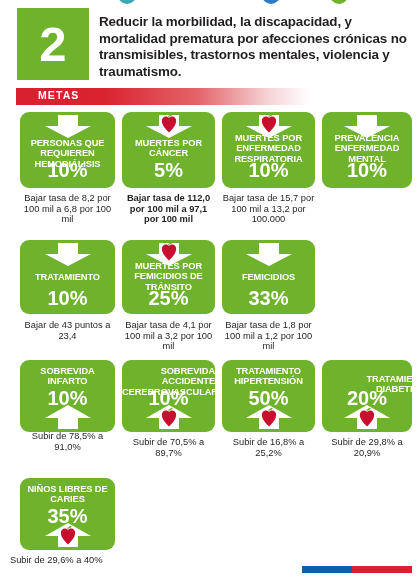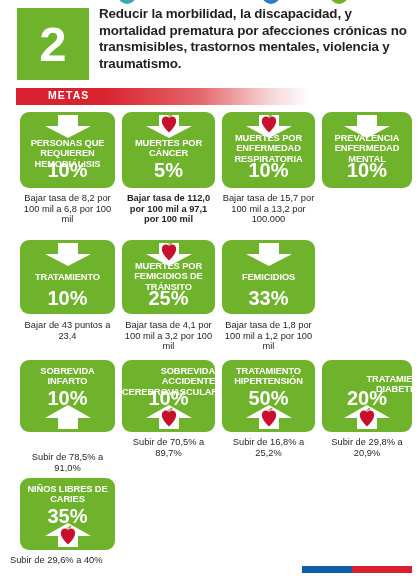--- a/index.html
+++ b/index.html
@@ -23,7 +23,7 @@
     font-size:49px;font-weight:bold;line-height:72px;text-align:center;
   }
   .headline{
-    position:absolute;left:99px;top:0px;width:310px;
+    position:absolute;left:99px;top:8px;width:310px;
     font-size:13.4px;line-height:16.6px;color:#231f20;font-weight:600;
     letter-spacing:-0.15px;
   }

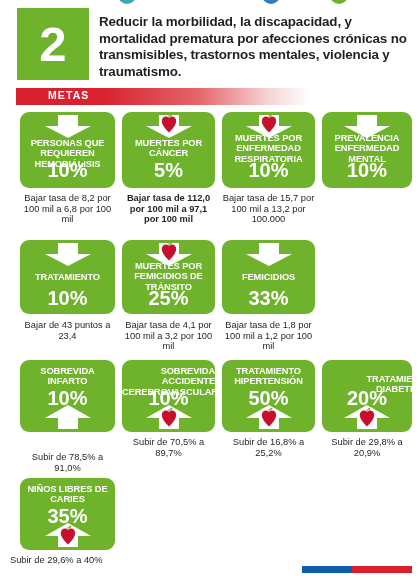--- a/index.html
+++ b/index.html
@@ -34,7 +34,7 @@
     background:linear-gradient(to right,#D8202F 0%,#D9232F 30%,#E4656A 62%,#F6D4D5 86%,#ffffff 100%);
   }
   .metas-bar span{
-    position:absolute;left:32px;top:1px;
+    position:absolute;left:22px;top:1px;
     font-size:10.5px;font-weight:bold;color:#ffffff;letter-spacing:1.1px;
   }
 

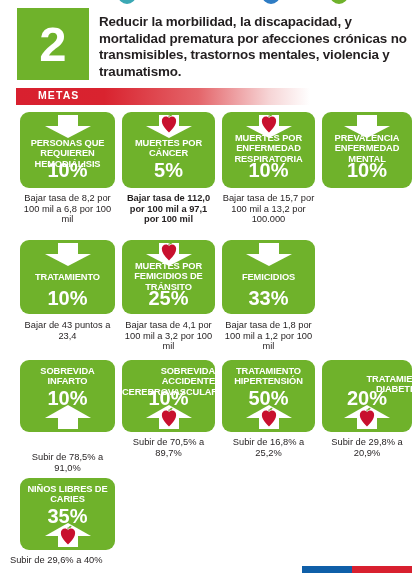--- a/index.html
+++ b/index.html
@@ -215,7 +215,7 @@
       </div>
       <div class="ttl" style="top: 6px;">SOBREVIDA INFARTO</div>
       <div class="pct" style="top: 28px;">10%</div>
-      <div class="cap" style="top: 92px;">Subir de 78,5% a 91,0%</div>
+      <div class="cap" style="top: 71px;">Subir de 78,5% a 91,0%</div>
     </div>
     <div class="card" style="left: 122px; top: 360px; width: 93px;">
       <div class="box" style="height: 72px;">

